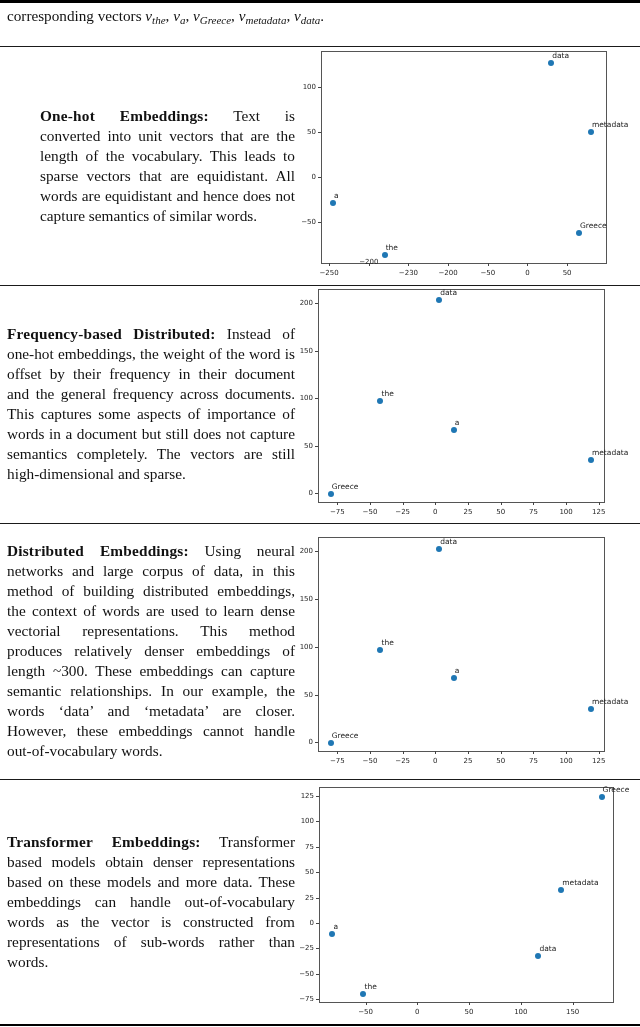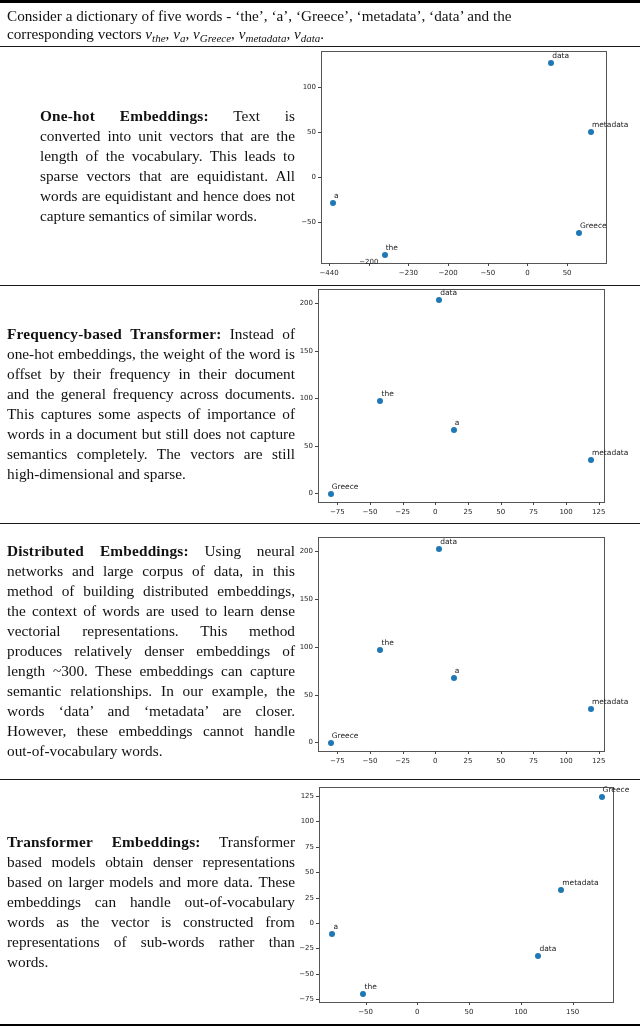--- a/index.html
+++ b/index.html
@@ -93,7 +93,6 @@
   <div class="hrule rule-bottom"></div>
 
   <div class="header">
-    <div>Consider a dictionary of five words - ‘the’, ‘a’, ‘Greece’, ‘metadata’, ‘data’ and the</div>
     <div><span>corresponding vectors </span><span id="vector-math"><span class="math-v">v</span><span class="math-sub">the</span>, <span class="math-v">v</span><span class="math-sub">a</span>, <span class="math-v">v</span><span class="math-sub">Greece</span>, <span class="math-v">v</span><span class="math-sub">metadata</span>, <span class="math-v">v</span><span class="math-sub">data</span>.</span></div>
   </div>
 

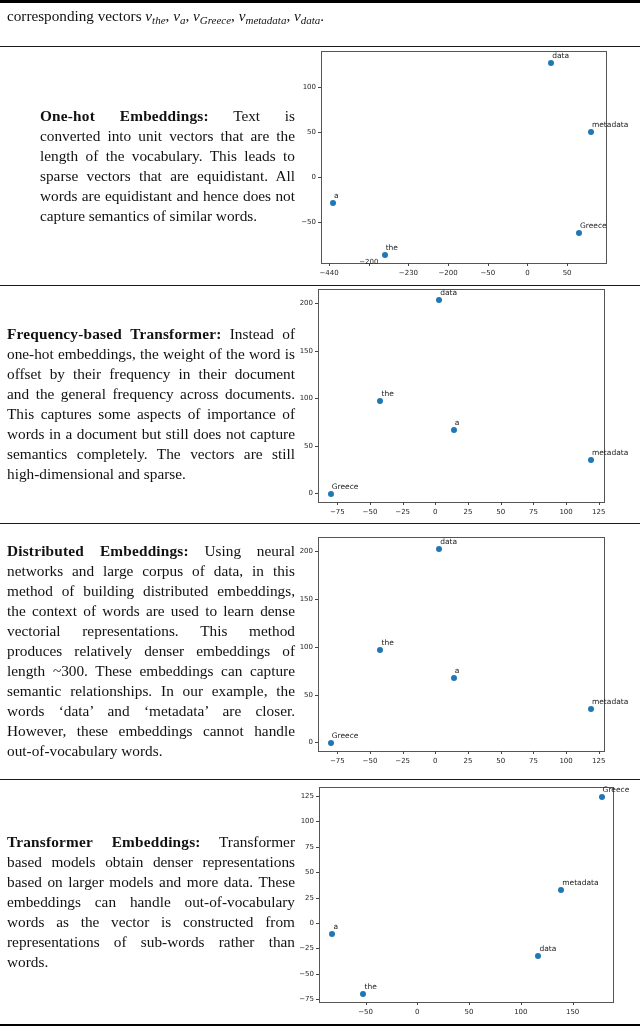--- a/index.html
+++ b/index.html
@@ -111,7 +111,7 @@
 
   <div class="plot plot-1">
       <div class="tick-x" style="left: 7.13966px; top: 211px;"></div>
-      <div class="tlabel tlabel-x" style="left: 7.13966px; top: 217px;">−440</div>
+      <div class="tlabel tlabel-x" style="left: 7.13966px; top: 217px;">−250</div>
       <div class="tick-x" style="left: 46.8045px; top: 211px;"></div>
       <div class="tlabel tlabel-x" style="left: 46.8045px; top: 206px;">−200</div>
       <div class="tick-x" style="left: 86.4693px; top: 211px;"></div>

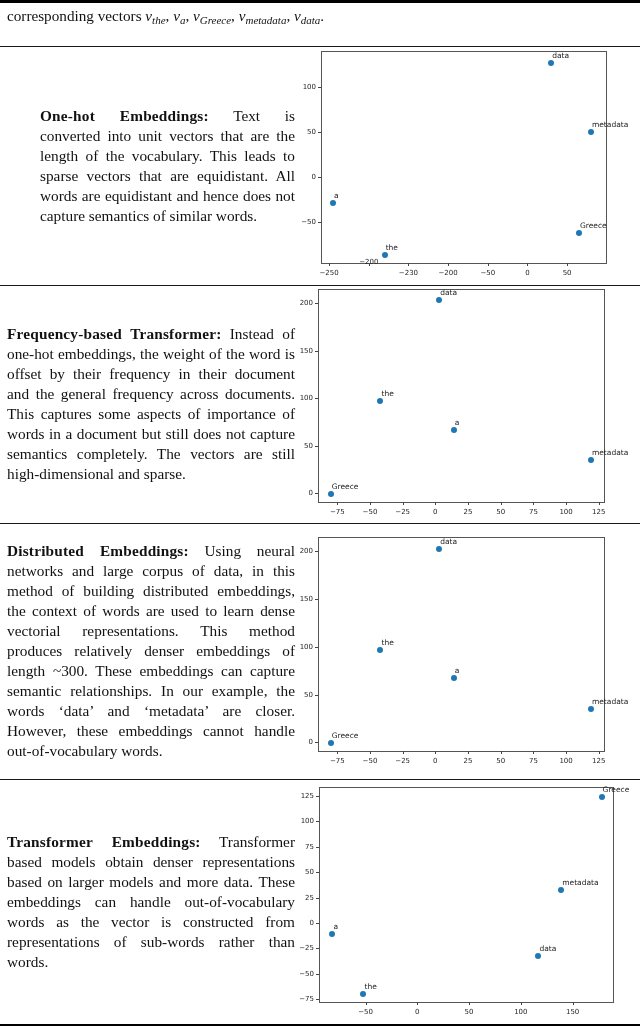--- a/index.html
+++ b/index.html
@@ -100,7 +100,7 @@
     <p><span class="sec-title">One-hot Embeddings:</span> <span>Text is converted into unit vectors that are the length of the vocabulary. This leads to sparse vectors that are equidistant. All words are equidistant and hence does not capture semantics of similar words.</span></p>
   </div>
   <div class="text-row row-2">
-    <p><span class="sec-title">Frequency-based Transformer:</span> <span>Instead of one-hot embeddings, the weight of the word is offset by their frequency in their document and the general frequency across documents. This captures some aspects of importance of words in a document but still does not capture semantics completely. The vectors are still high-dimensional and sparse.</span></p>
+    <p><span class="sec-title">Frequency-based Distributed:</span> <span>Instead of one-hot embeddings, the weight of the word is offset by their frequency in their document and the general frequency across documents. This captures some aspects of importance of words in a document but still does not capture semantics completely. The vectors are still high-dimensional and sparse.</span></p>
   </div>
   <div class="text-row row-3">
     <p><span class="sec-title">Distributed Embeddings:</span> <span>Using neural networks and large corpus of data, in this method of building distributed embeddings, the context of words are used to learn dense vectorial representations. This method produces relatively denser embeddings of length ~300. These embeddings can capture semantic relationships. In our example, the words ‘data’ and ‘metadata’ are closer. However, these embeddings cannot handle out-of-vocabulary words.</span></p>

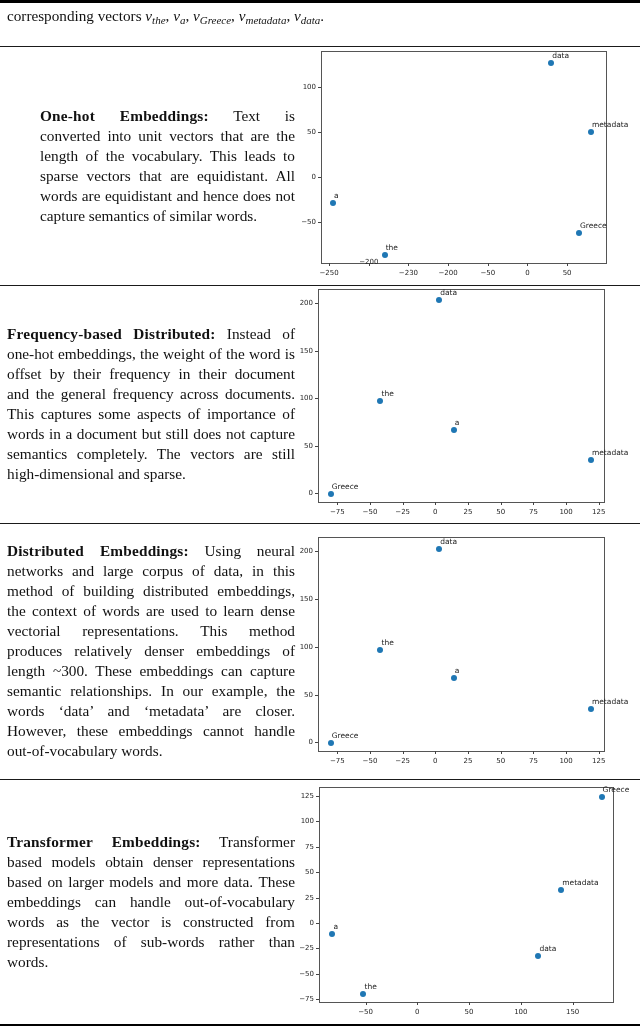--- a/index.html
+++ b/index.html
@@ -106,7 +106,7 @@
     <p><span class="sec-title">Distributed Embeddings:</span> <span>Using neural networks and large corpus of data, in this method of building distributed embeddings, the context of words are used to learn dense vectorial representations. This method produces relatively denser embeddings of length ~300. These embeddings can capture semantic relationships. In our example, the words ‘data’ and ‘metadata’ are closer. However, these embeddings cannot handle out-of-vocabulary words.</span></p>
   </div>
   <div class="text-row row-4">
-    <p><span class="sec-title">Transformer Embeddings:</span> <span>Transformer based models obtain denser representations based on larger models and more data. These embeddings can handle out-of-vocabulary words as the vector is constructed from representations of sub-words rather than words.</span></p>
+    <p><span class="sec-title">Transformer Embeddings:</span> <span>Transformer based models obtain denser representations based on these models and more data. These embeddings can handle out-of-vocabulary words as the vector is constructed from representations of sub-words rather than words.</span></p>
   </div>
 
   <div class="plot plot-1">

